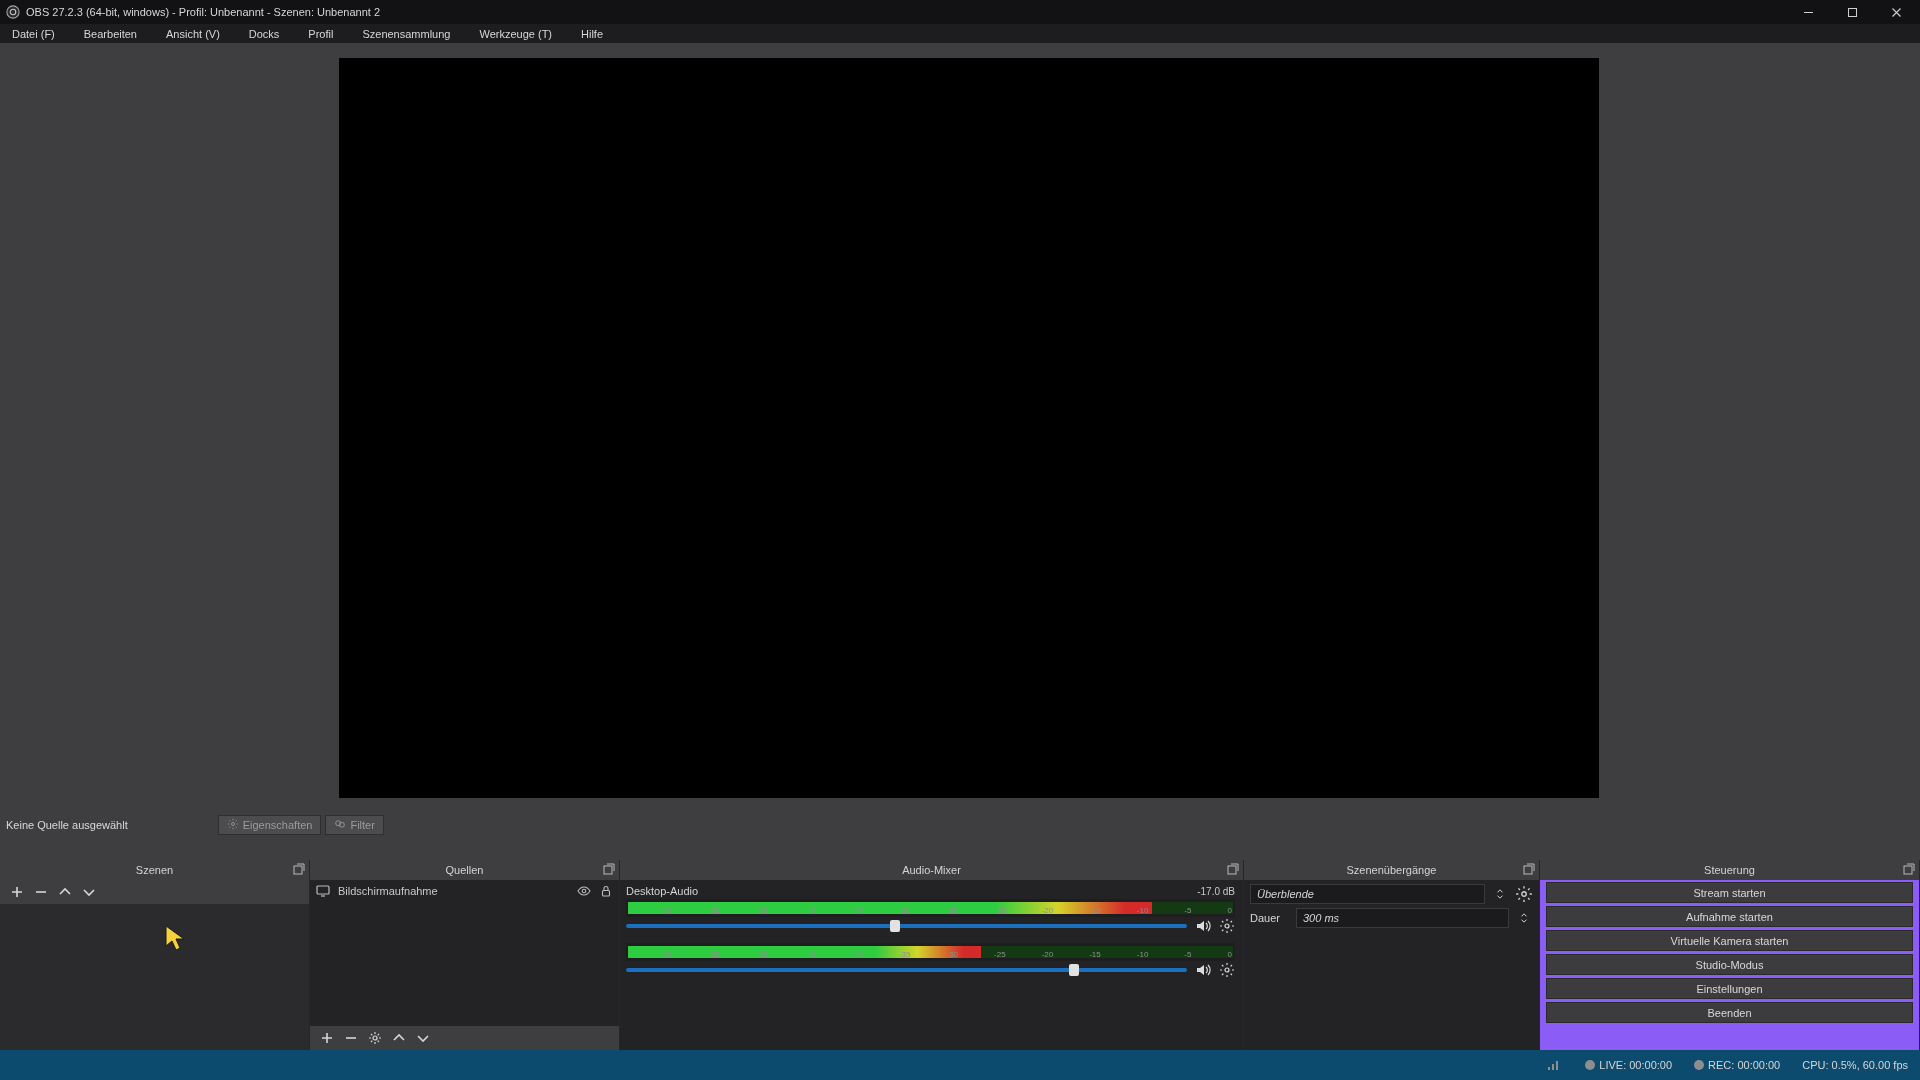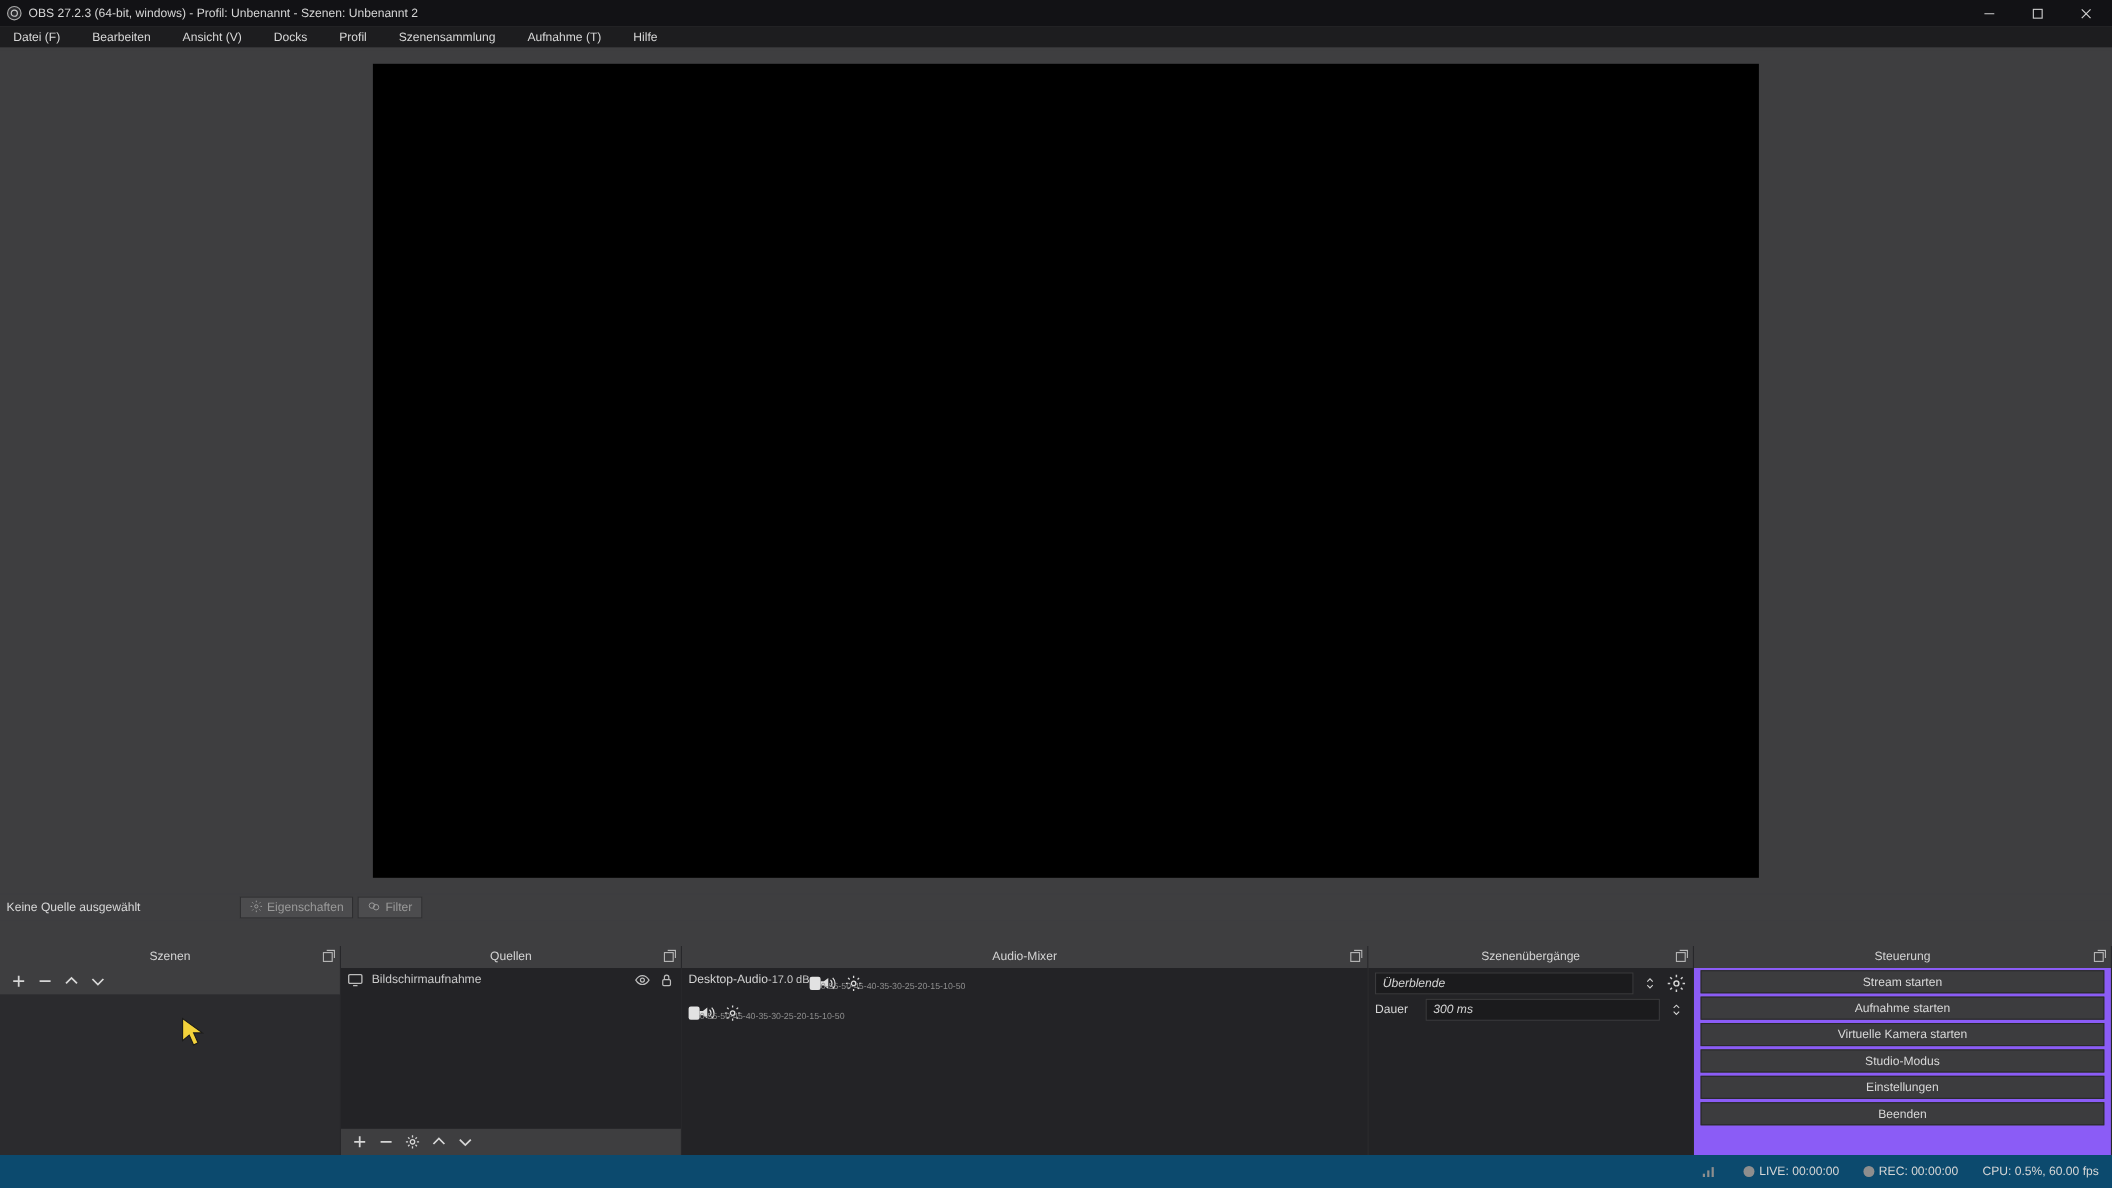--- a/index.html
+++ b/index.html
@@ -118,7 +118,7 @@
   <div class="item">Docks</div>
   <div class="item">Profil</div>
   <div class="item">Szenensammlung</div>
-  <div class="item">Aufnahme (T)</div>
+  <div class="item">Werkzeuge (T)</div>
   <div class="item">Hilfe</div>
 </div>
 

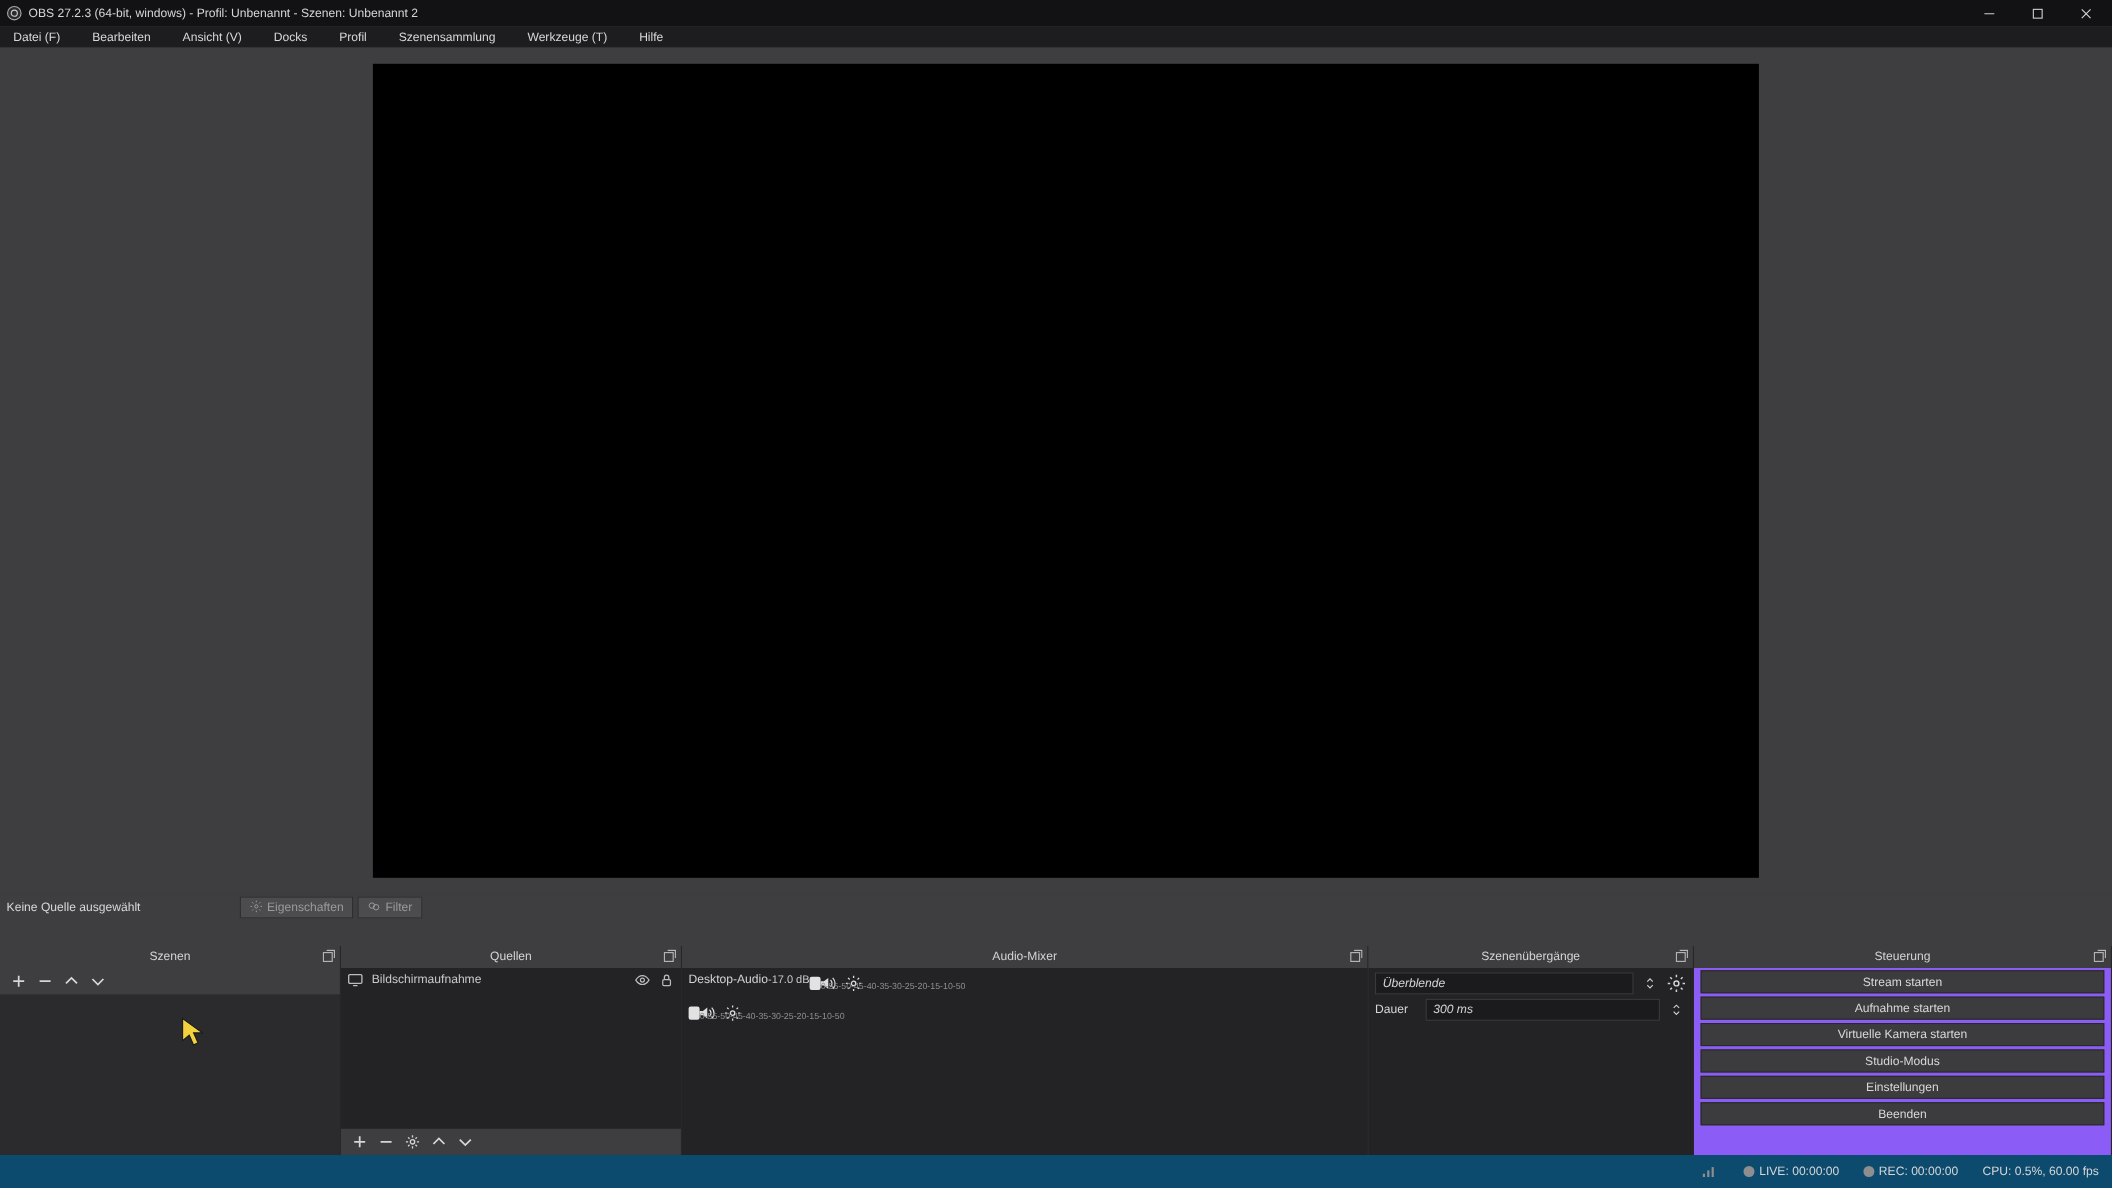--- a/index.html
+++ b/index.html
@@ -48,7 +48,7 @@
 
 
 .mixer-body { padding: 4px 8px 4px 6px; display: flex; flex-direction: column; gap: 2px; background: #232326; height: 100%; }
-.channel { display: flex; }
+.channel { display: flex; flex-direction: column; }
 .ch-header { display: flex; align-items: center; justify-content: space-between; font-size: 11px; color: #d4d4d4; height: 14px; }
 .ch-db { color: #c8c8c8; font-size: 10px; }
 .meter { height: 18px; position: relative; background: #1e1e20; margin-top: 1px; }

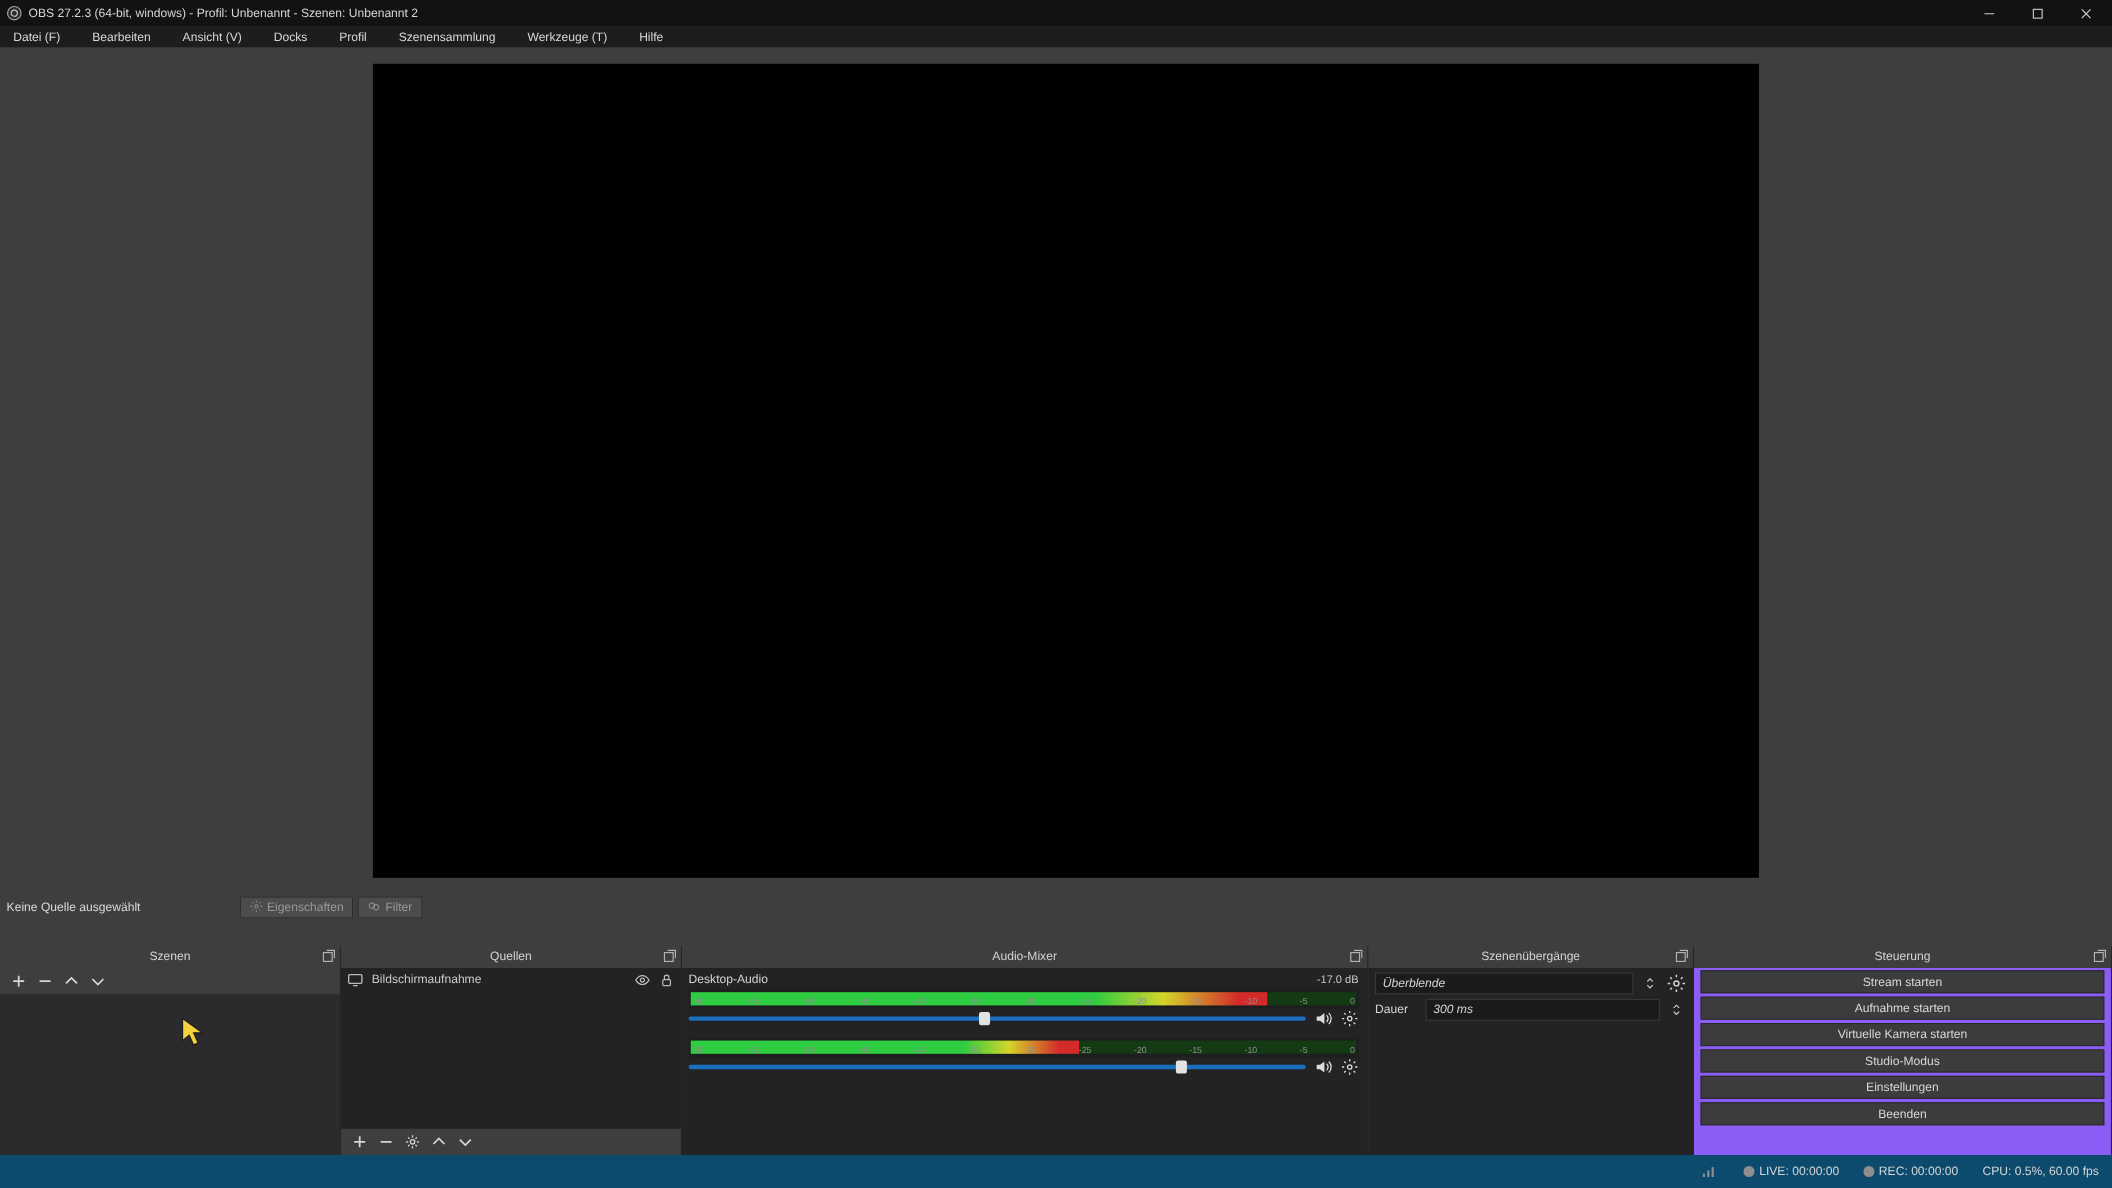--- a/index.html
+++ b/index.html
@@ -55,7 +55,7 @@
 .meter .bg { position: absolute; inset: 3px 2px; background: #133a13; }
 .meter .lvl { position: absolute; left: 2px; top: 3px; bottom: 3px; background: linear-gradient(to right, #2ecc40 0%, #2ecc40 70%, #d4d42a 82%, #d42a2a 95%); }
 .meter .scale { position: absolute; left: 2px; right: 2px; top: 0; bottom: 0; display: flex; justify-content: space-between; padding: 0 1px; align-items: flex-end; }
-.meter .scale span { font-size: 8px; color: #8f8f8f; transform: translateY(-2px); }
+.meter .scale span { font-size: 8px; color: #8f8f8f; transform: translateY(-2px); padding-left: 32px; }
 .slider-row { display: flex; align-items: center; gap: 8px; margin-top: 1px; }
 .slider-track { flex: 1 1 auto; height: 4px; background: #1a6fbf; border-radius: 2px; position: relative; }
 .slider-thumb { position: absolute; top: -4px; width: 10px; height: 12px; background: #e2e2e2; border-radius: 2px; }

